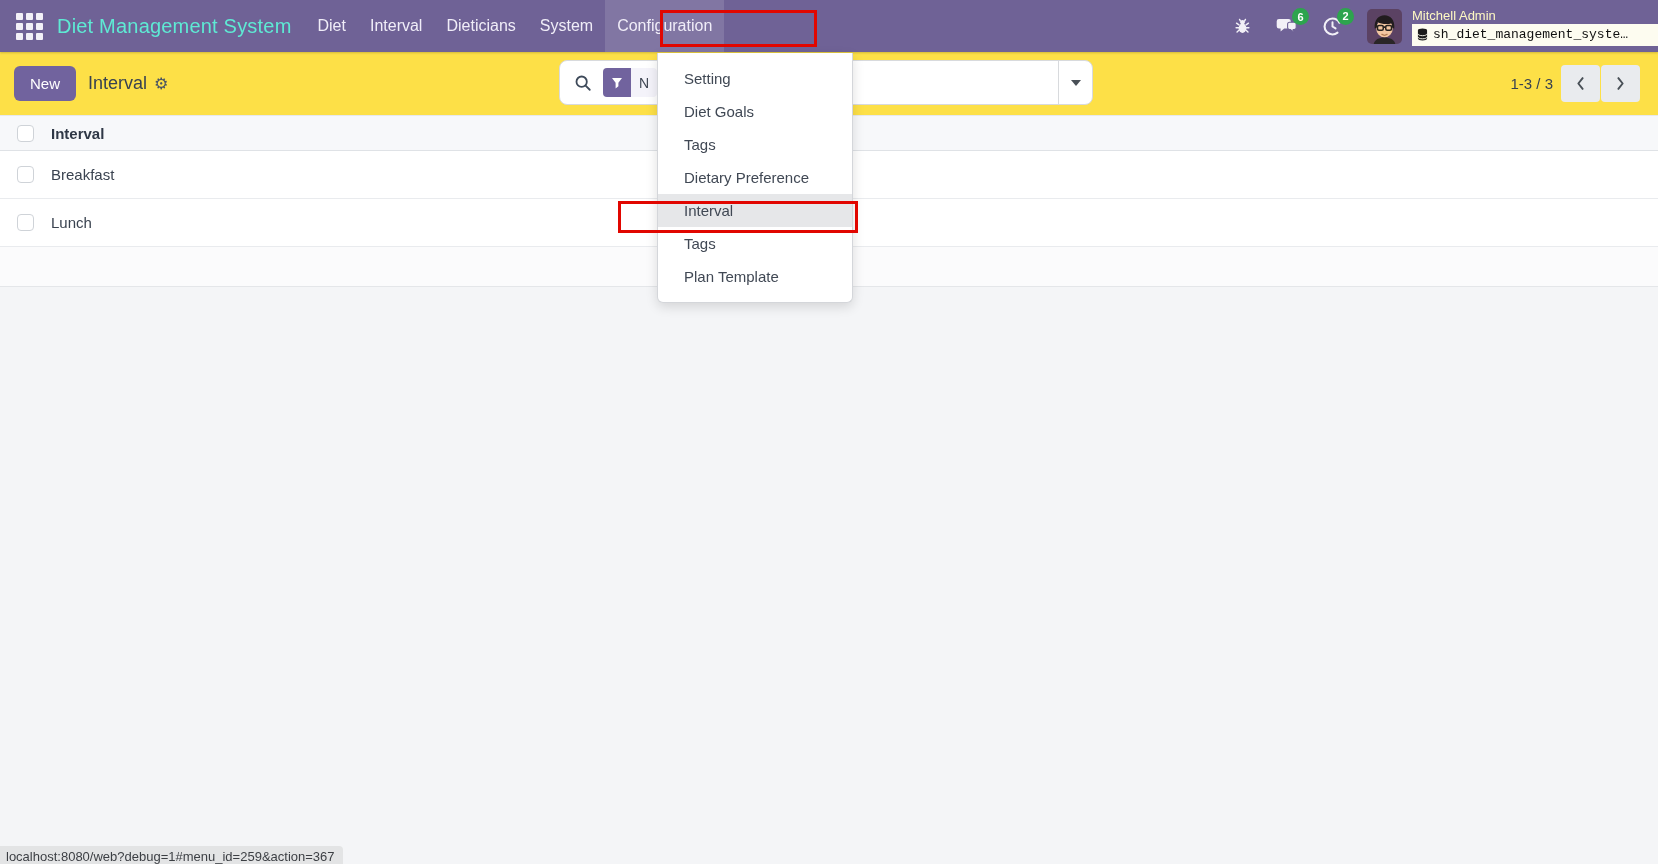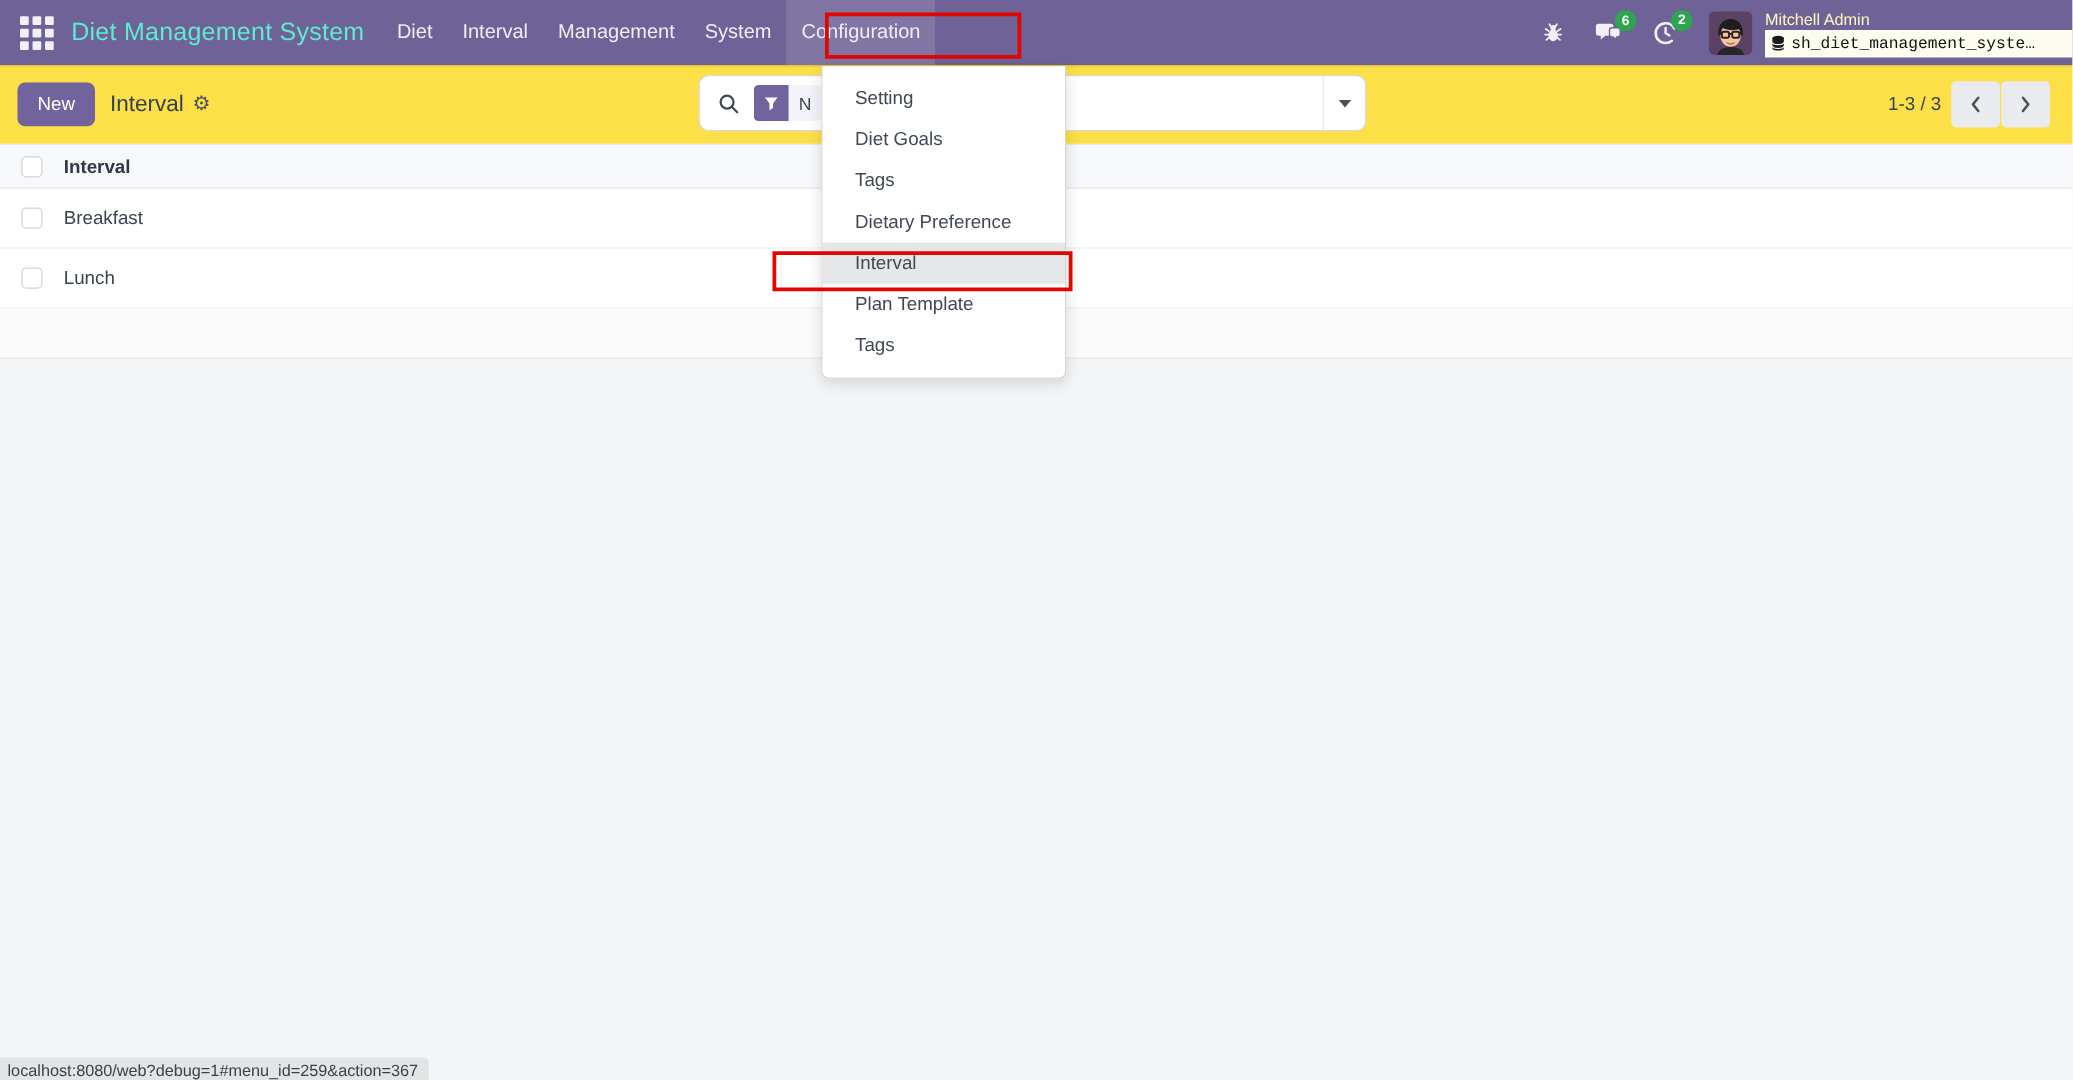--- a/index.html
+++ b/index.html
@@ -152,7 +152,7 @@
 
     <a class="nav-item">Diet</a>
         <a class="nav-item">Interval</a>
-        <a class="nav-item">Management</a>
+        <a class="nav-item">Dieticians</a>
         <a class="nav-item">System</a>
         <a class="nav-item active">Configuration</a>
       </nav>

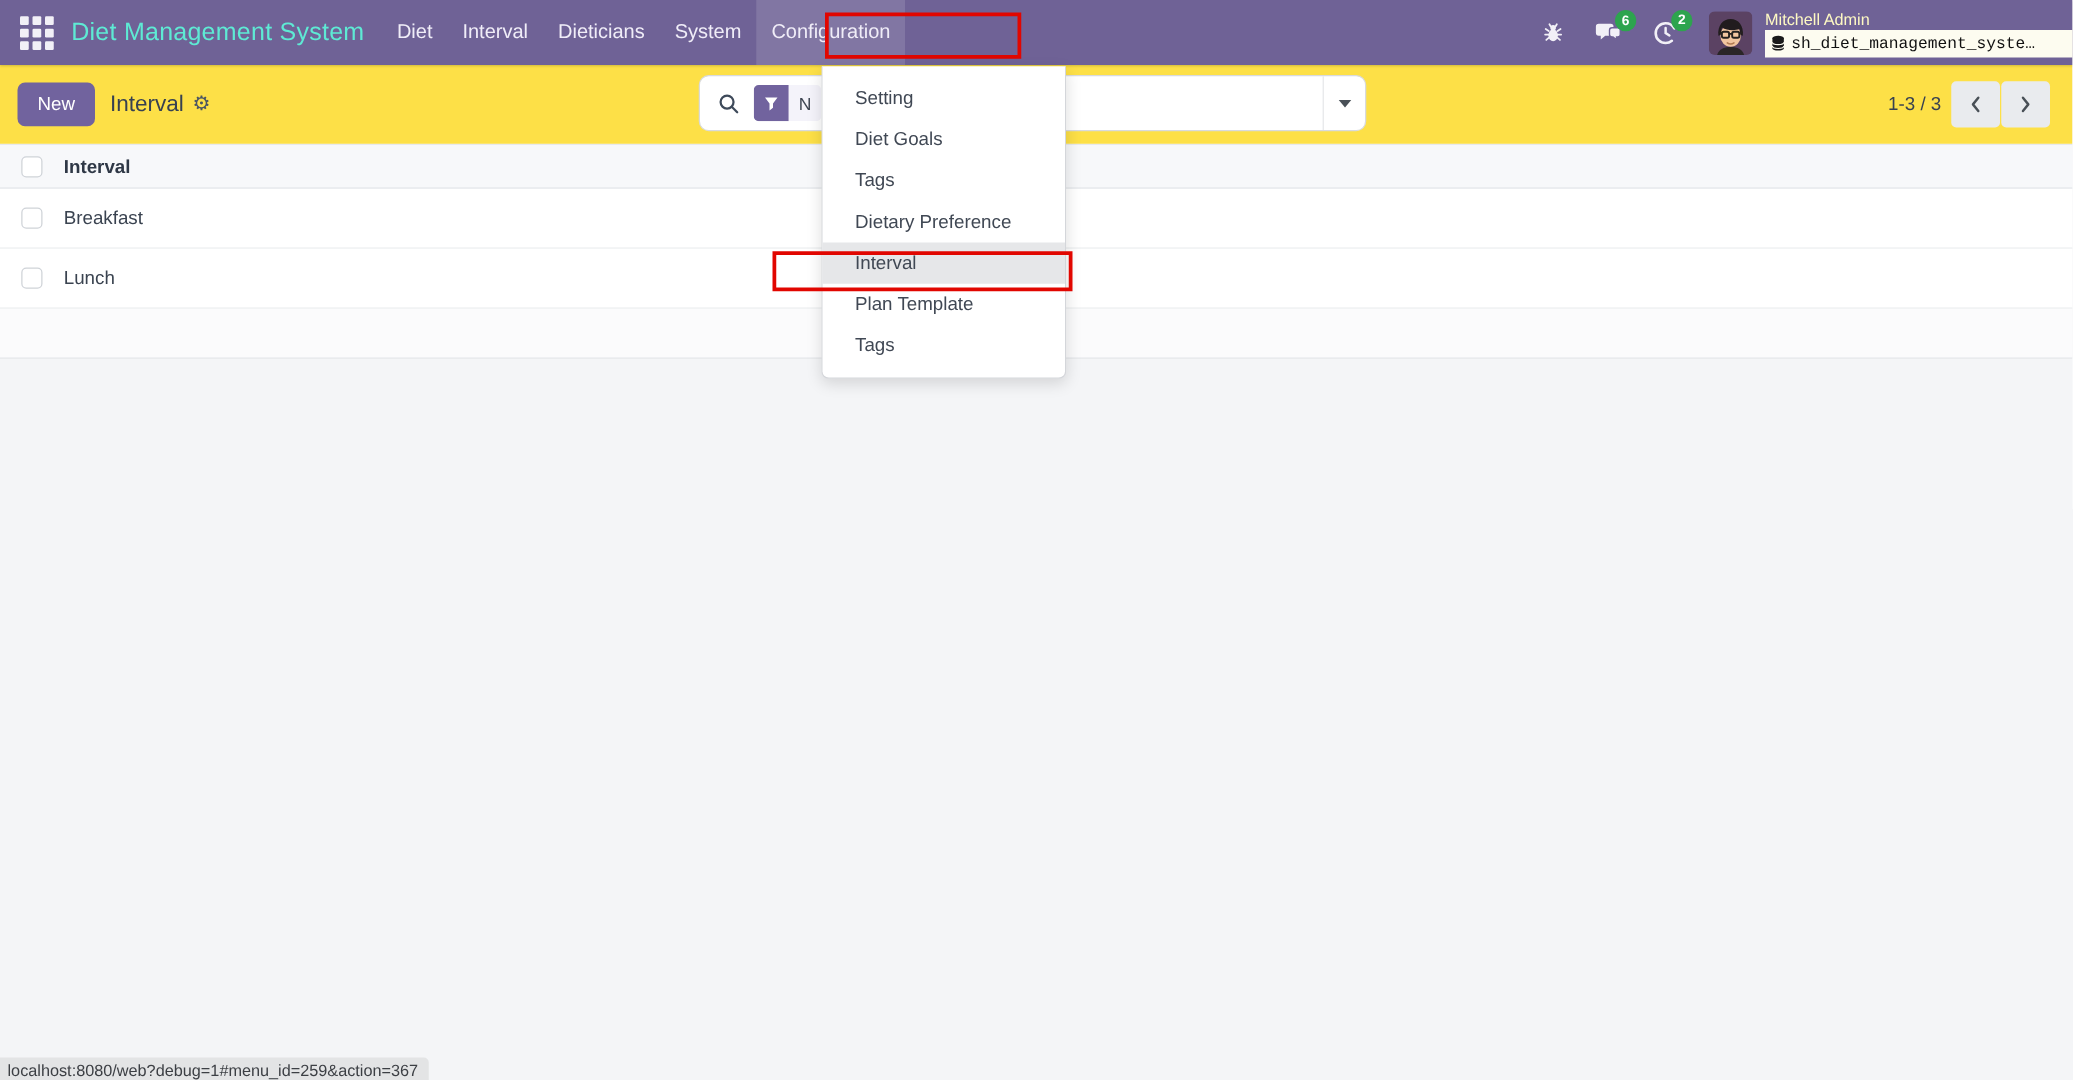--- a/index.html
+++ b/index.html
@@ -295,9 +295,9 @@
 
     <div class="dropdown-item highlighted">Interval</div>
 
+    <div class="dropdown-item">Tags</div>
+
     <div class="dropdown-item">Plan Template</div>
-
-    <div class="dropdown-item">Tags</div>
   </div>
 
 <div class="annotation annotation-configuration"></div>

